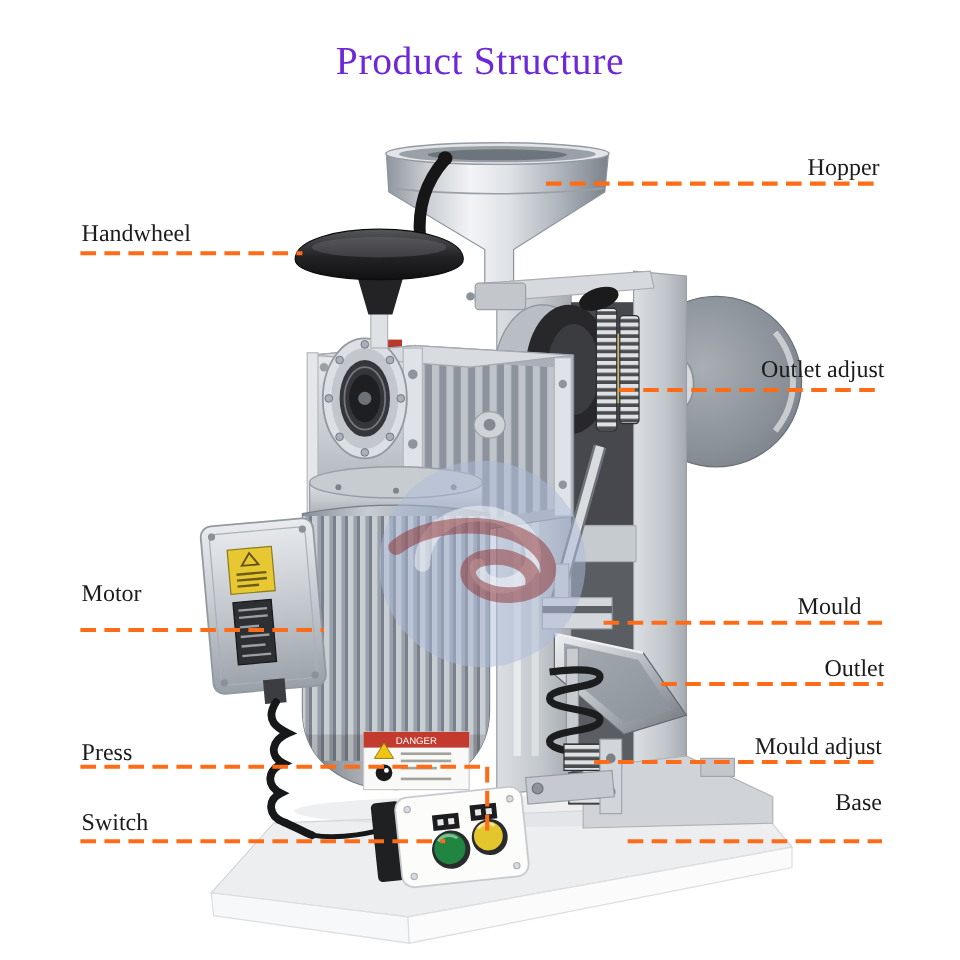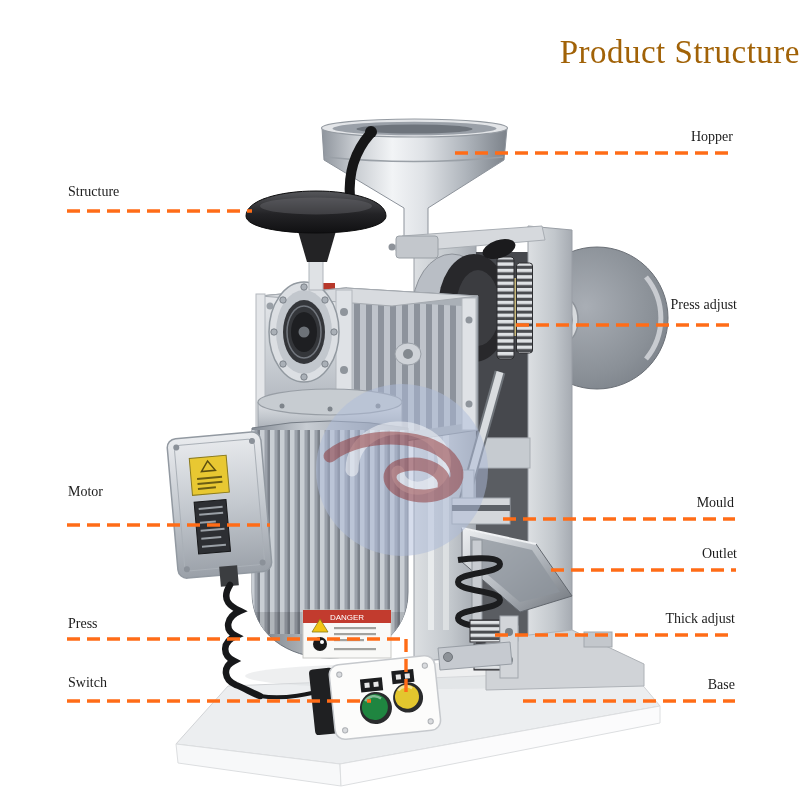--- a/index.html
+++ b/index.html
@@ -8,8 +8,8 @@
     font-family:"Liberation Serif","DejaVu Serif",serif;color:#1c1c1c;
   }
   #title{
-    position:absolute;top:34px;left:0;width:100%;text-align:right;
-    font-size:33px;letter-spacing:.5px;color:#a16207;
+    position:absolute;top:34px;left:0;width:100%;text-align:center;
+    font-size:33px;letter-spacing:.5px;color:#6d28d9;
   }
   .lbl{position:absolute;font-size:14px;line-height:1.1;white-space:nowrap;}
   .lbl.right{text-align:right;}

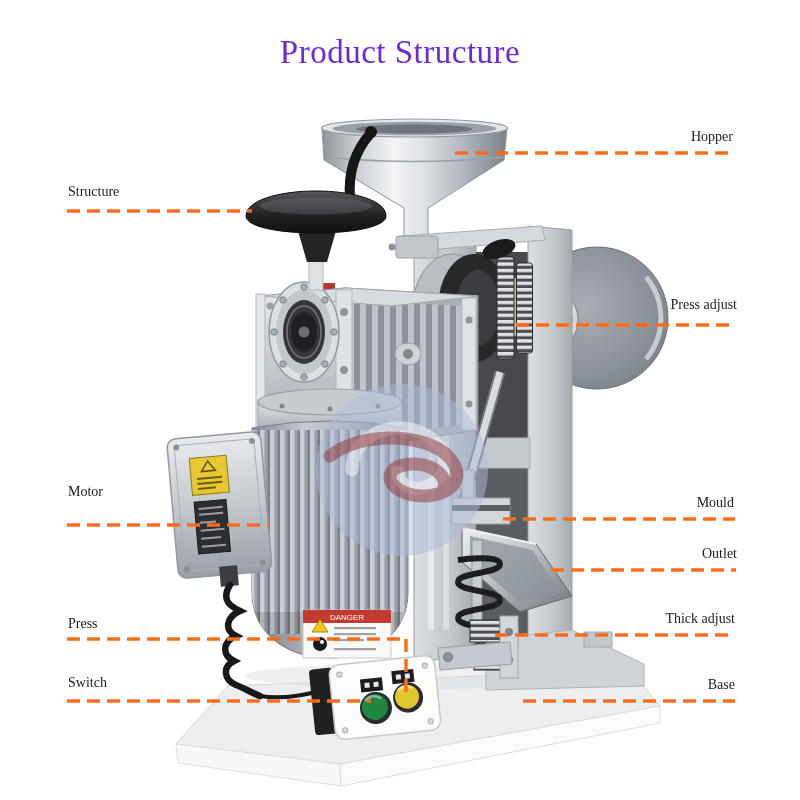--- a/index.html
+++ b/index.html
@@ -11,7 +11,7 @@
     position:absolute;top:34px;left:0;width:100%;text-align:center;
     font-size:33px;letter-spacing:.5px;color:#6d28d9;
   }
-  .lbl{position:absolute;font-size:14px;line-height:1.1;white-space:nowrap;}
+  .lbl{position:absolute;font-size:20px;line-height:1.1;white-space:nowrap;}
   .lbl.right{text-align:right;}
   #machine-svg{position:absolute;left:0;top:0;}
   .leader{stroke:var(--accent,#ff6c17);stroke-width:3.4;stroke-dasharray:13 7;fill:none;stroke-linecap:butt;}

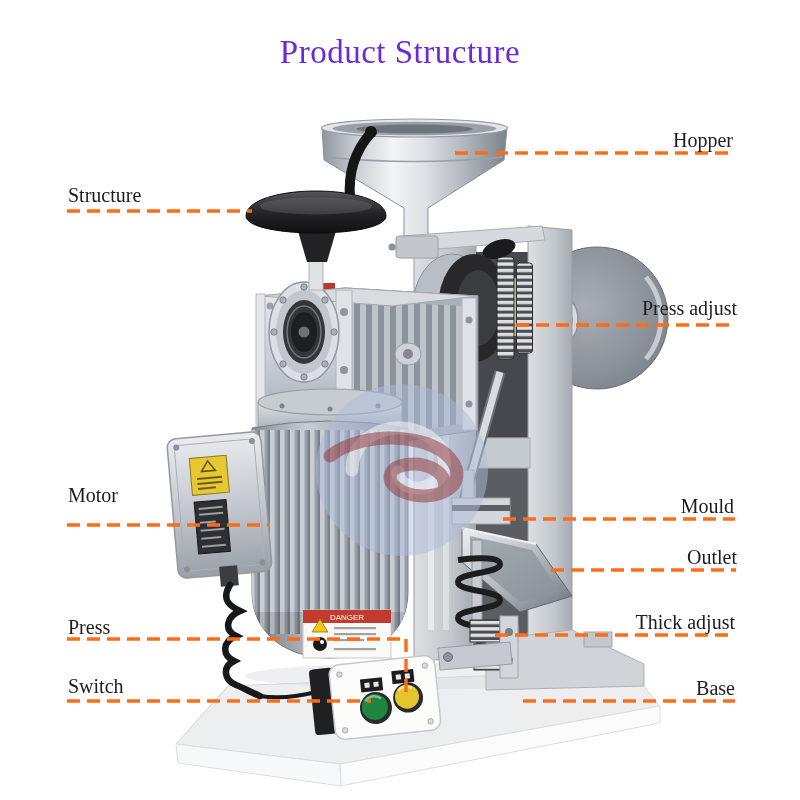--- a/index.html
+++ b/index.html
@@ -302,7 +302,7 @@
     </g>
   </svg>
 
-  <div class="lbl" style="left:68px;top:184px;">Structure</div>
+  <div class="lbl" style="left:68px;top:184px;">Handwheel</div>
   <div class="lbl right" style="right:67px;top:129px;">Hopper</div>
   <div class="lbl right" style="right:63px;top:297px;">Press adjust</div>
   <div class="lbl" style="left:68px;top:484px;">Motor</div>

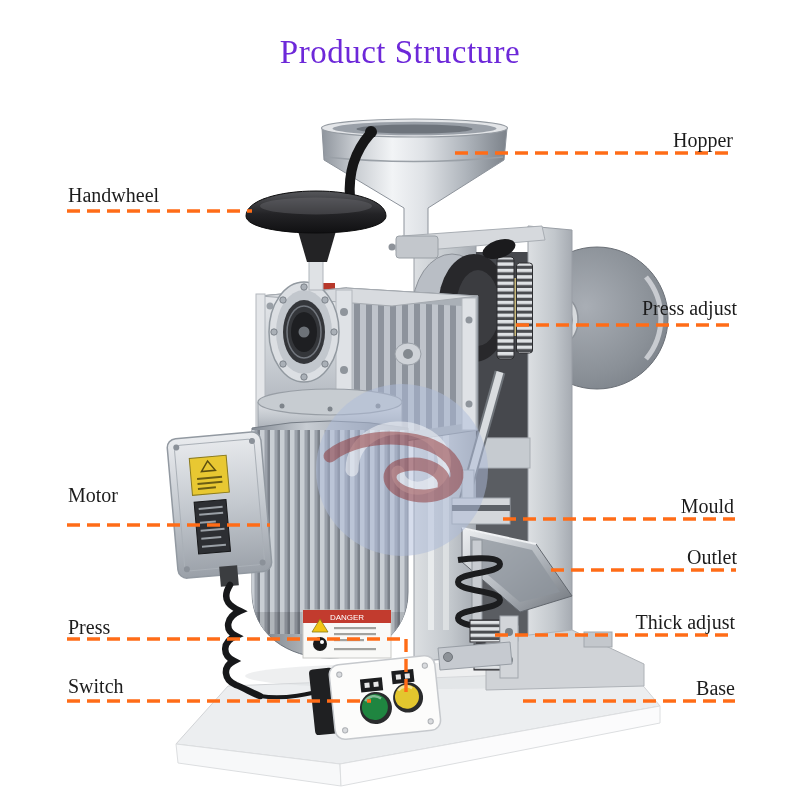--- a/index.html
+++ b/index.html
@@ -304,7 +304,7 @@
 
   <div class="lbl" style="left:68px;top:184px;">Handwheel</div>
   <div class="lbl right" style="right:67px;top:129px;">Hopper</div>
-  <div class="lbl right" style="right:63px;top:297px;">Press adjust</div>
+  <div class="lbl right" style="right:63px;top:297px;">Outlet adjust</div>
   <div class="lbl" style="left:68px;top:484px;">Motor</div>
   <div class="lbl right" style="right:66px;top:495px;">Mould</div>
   <div class="lbl right" style="right:63px;top:546px;">Outlet</div>

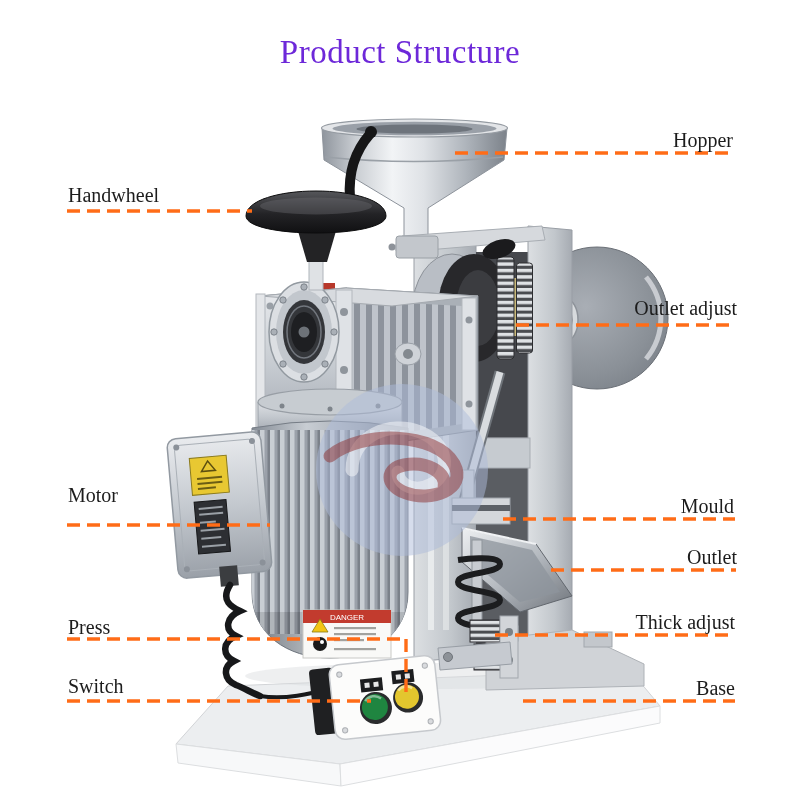--- a/index.html
+++ b/index.html
@@ -306,7 +306,7 @@
   <div class="lbl right" style="right:67px;top:129px;">Hopper</div>
   <div class="lbl right" style="right:63px;top:297px;">Outlet adjust</div>
   <div class="lbl" style="left:68px;top:484px;">Motor</div>
-  <div class="lbl right" style="right:66px;top:495px;">Mould</div>
+  <div class="lbl right" style="right:82px;top:495px;">Mould</div>
   <div class="lbl right" style="right:63px;top:546px;">Outlet</div>
   <div class="lbl" style="left:68px;top:616px;">Press</div>
   <div class="lbl right" style="right:65px;top:611px;">Thick adjust</div>

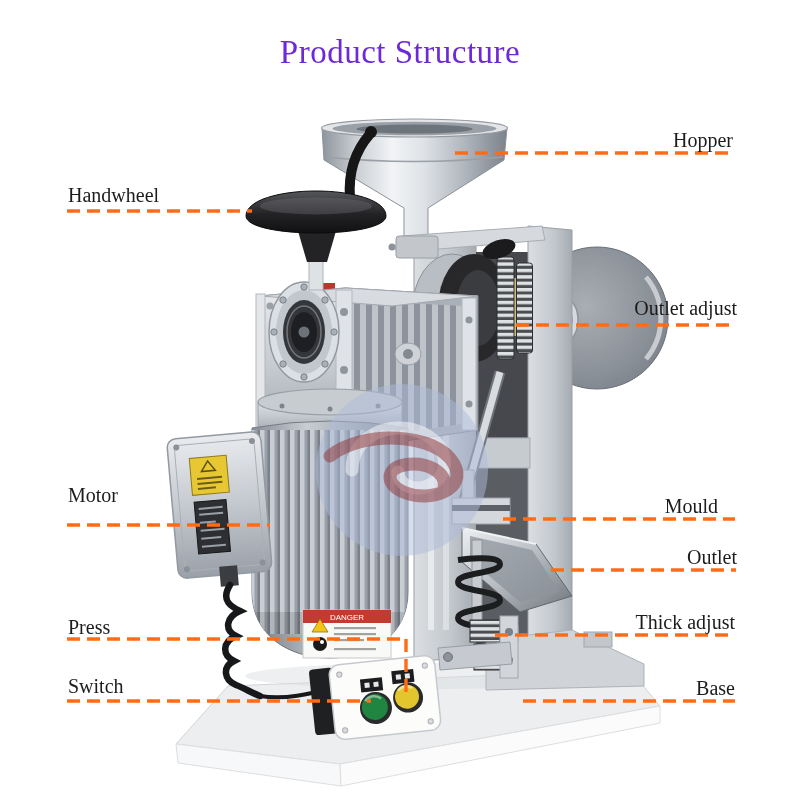--- a/index.html
+++ b/index.html
@@ -309,7 +309,7 @@
   <div class="lbl right" style="right:82px;top:495px;">Mould</div>
   <div class="lbl right" style="right:63px;top:546px;">Outlet</div>
   <div class="lbl" style="left:68px;top:616px;">Press</div>
-  <div class="lbl right" style="right:65px;top:611px;">Thick adjust</div>
+  <div class="lbl right" style="right:65px;top:611px;">Mould adjust</div>
   <div class="lbl" style="left:68px;top:675px;">Switch</div>
   <div class="lbl right" style="right:65px;top:677px;">Base</div>
 </div>

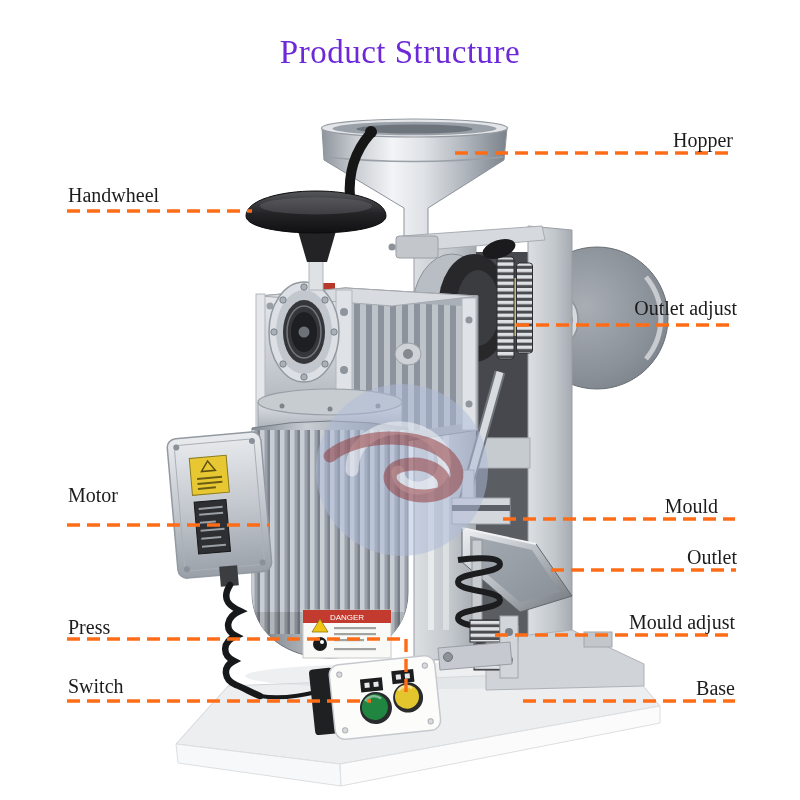--- a/index.html
+++ b/index.html
@@ -311,7 +311,7 @@
   <div class="lbl" style="left:68px;top:616px;">Press</div>
   <div class="lbl right" style="right:65px;top:611px;">Mould adjust</div>
   <div class="lbl" style="left:68px;top:675px;">Switch</div>
-  <div class="lbl right" style="right:65px;top:677px;">Base</div>
+  <div class="lbl right" style="right:65px;top:658px;">Base</div>
 </div>
 
 </body></html>

